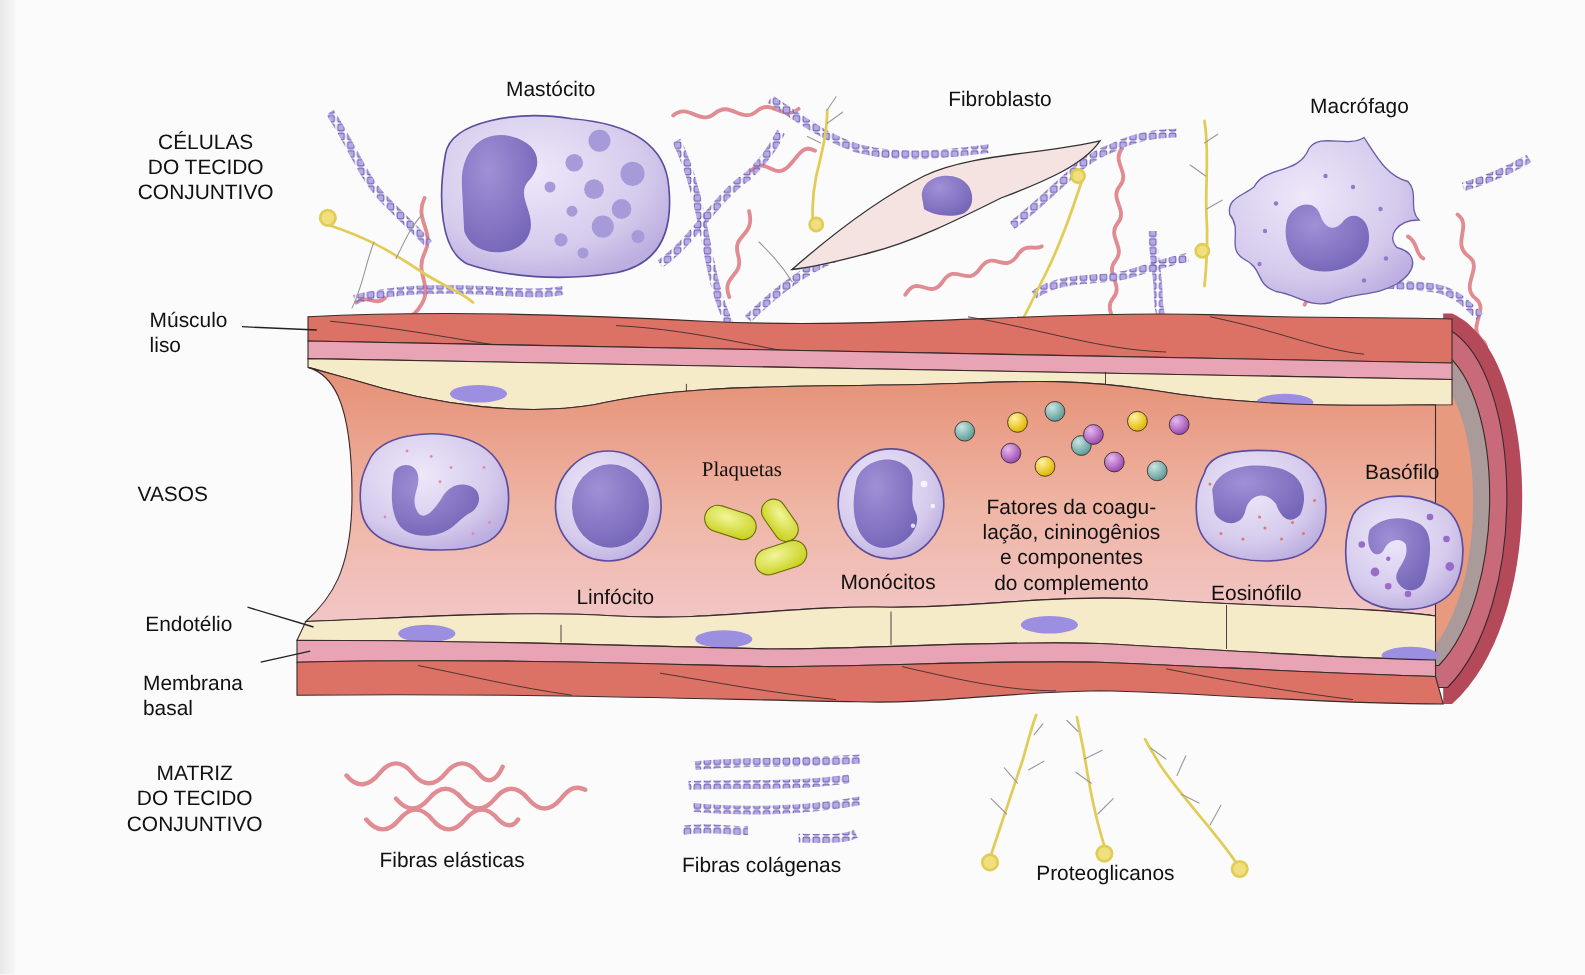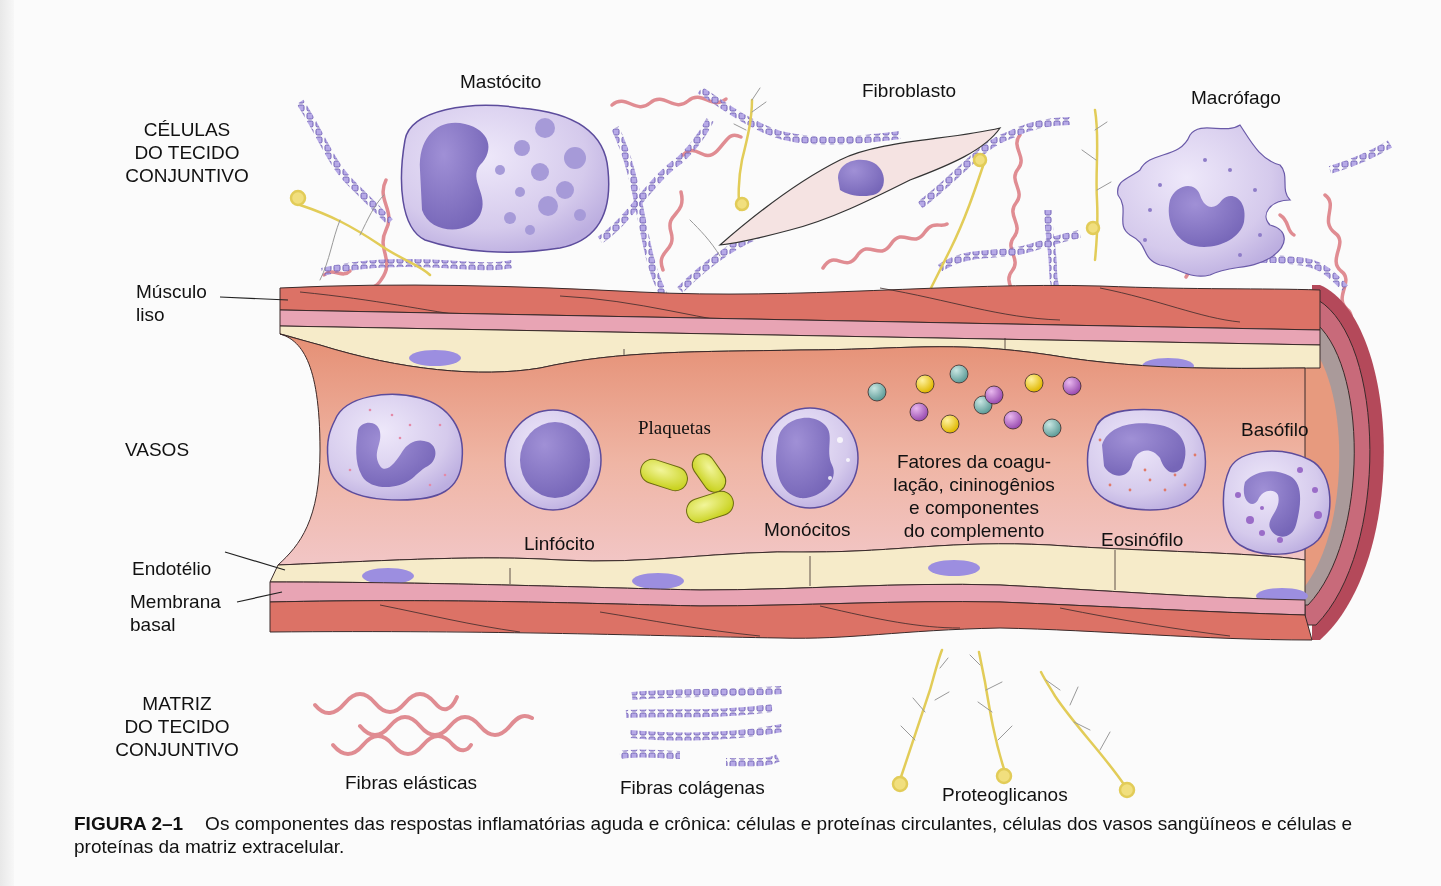--- a/index.html
+++ b/index.html
@@ -302,7 +302,7 @@
   <div class="lbl ml" style="left:136px; top:280px;">Músculo
 liso</div>
   <div class="lbl" style="left:132px; top:540px;margin-top:17px;">Endotélio</div>
-  <div class="lbl ml" style="left:130px; top:590px;">Membrana
+  <div class="lbl ml" style="left:130px; top:610px;">Membrana
 basal</div>
 
   <div class="lbl" style="left:524px; top:532px;">Linfócito</div>

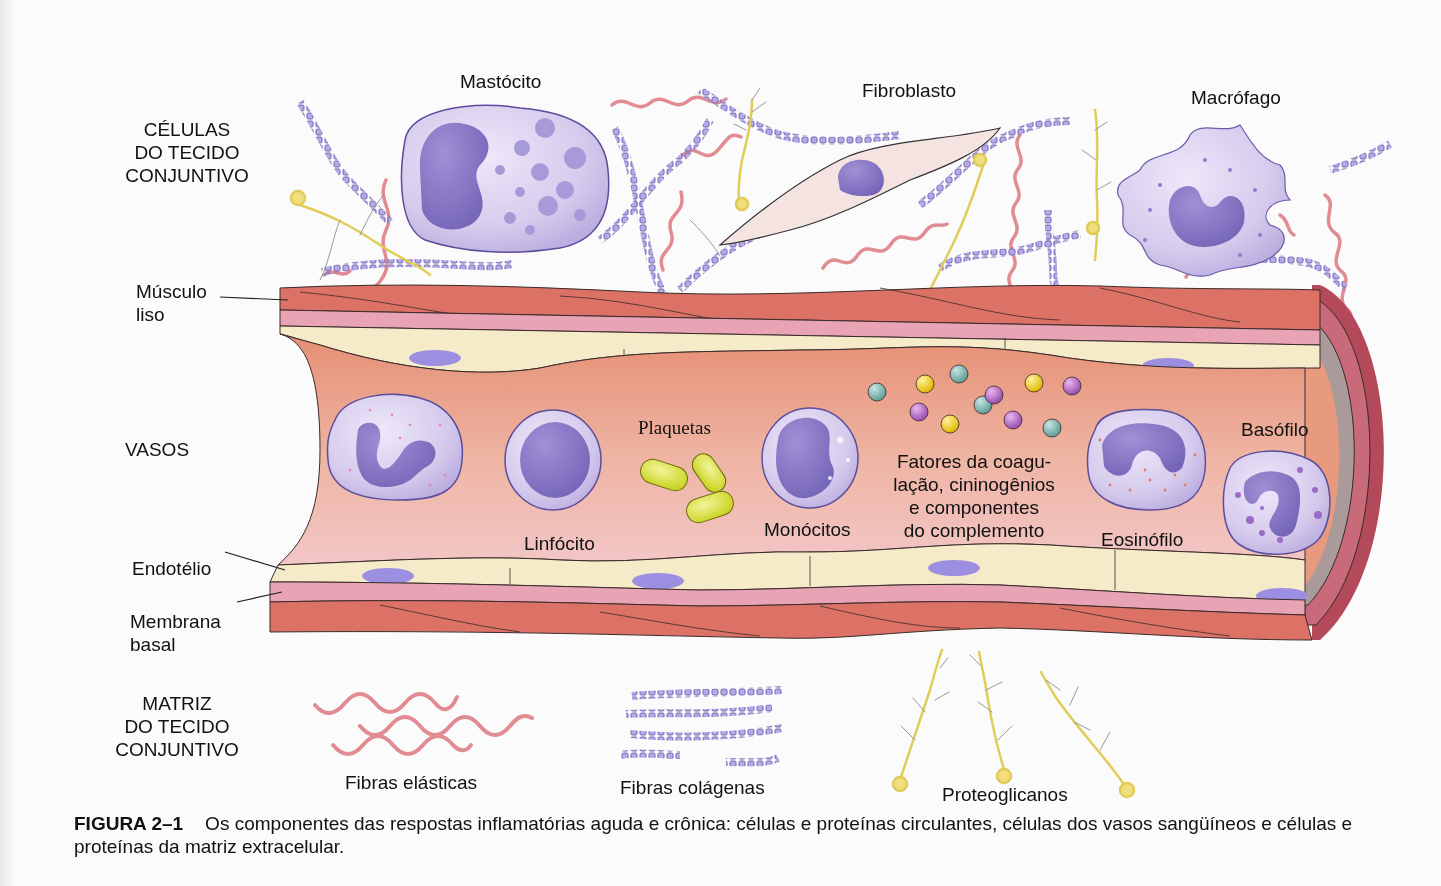--- a/index.html
+++ b/index.html
@@ -319,9 +319,6 @@
   <div class="lbl" style="left:620px; top:776px;">Fibras colágenas</div>
   <div class="lbl" style="left:942px; top:783px;">Proteoglicanos</div>
 
-  <div class="caption">
-    <b>FIGURA 2–1</b><span>Os componentes das respostas inflamatórias aguda e crônica: células e proteínas circulantes, células dos vasos sangüíneos e células e proteínas da matriz extracelular.</span>
-  </div>
 </div>
 
 </body></html>

